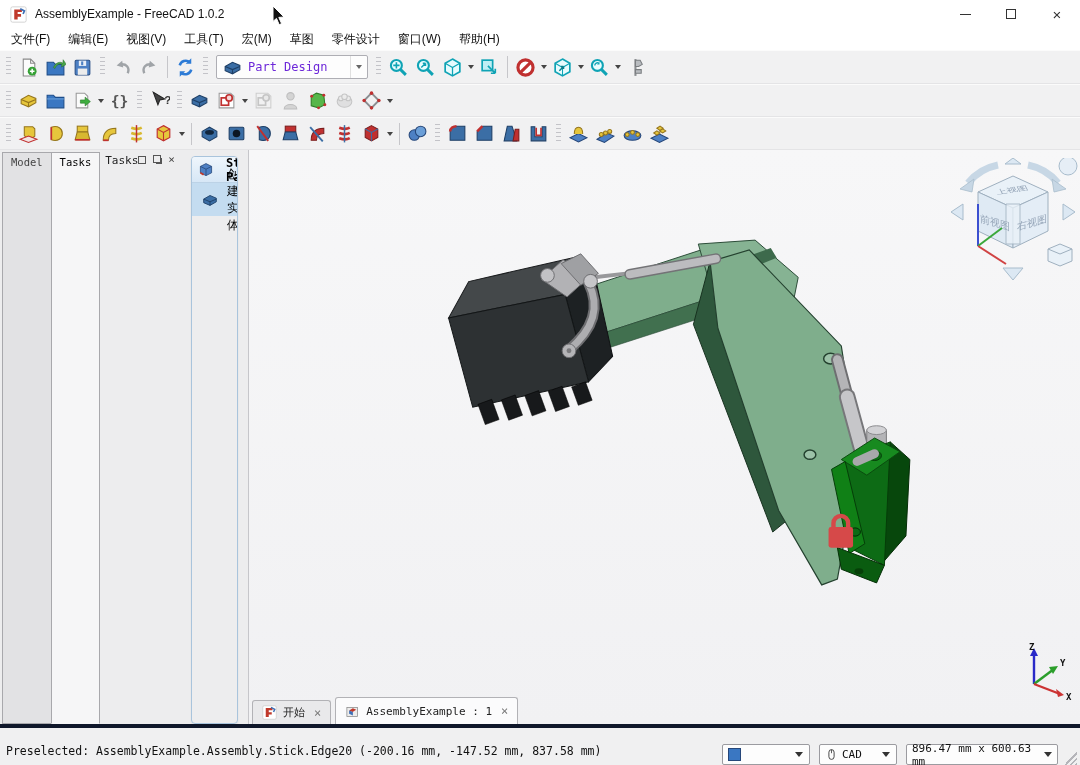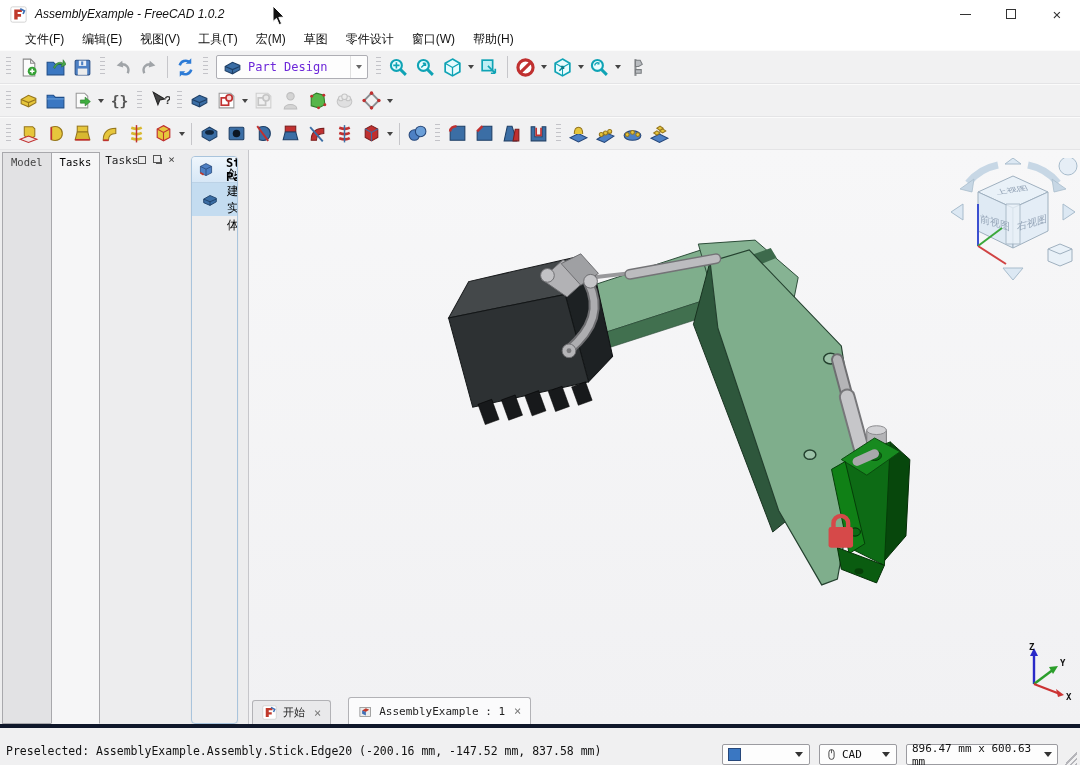--- a/index.html
+++ b/index.html
@@ -9,7 +9,7 @@
   
   .titlebar{height:28px;display:flex;align-items:center;background:#fff;position:relative;flex:0 0 28px;}
   .app-icon{margin:0 8px 0 10px;width:17px;height:17px;}
-  .title-text{font-size:12px;color:#111;font-style:italic;}
+  .title-text{font-size:12px;color:#111;}
   .win-controls{position:absolute;right:0;top:0;height:28px;display:flex;}
   .wc{width:46px;height:28px;display:flex;align-items:center;justify-content:center;color:#333;}
   .wc-min i{display:block;width:11px;border-bottom:1.4px solid #333;}

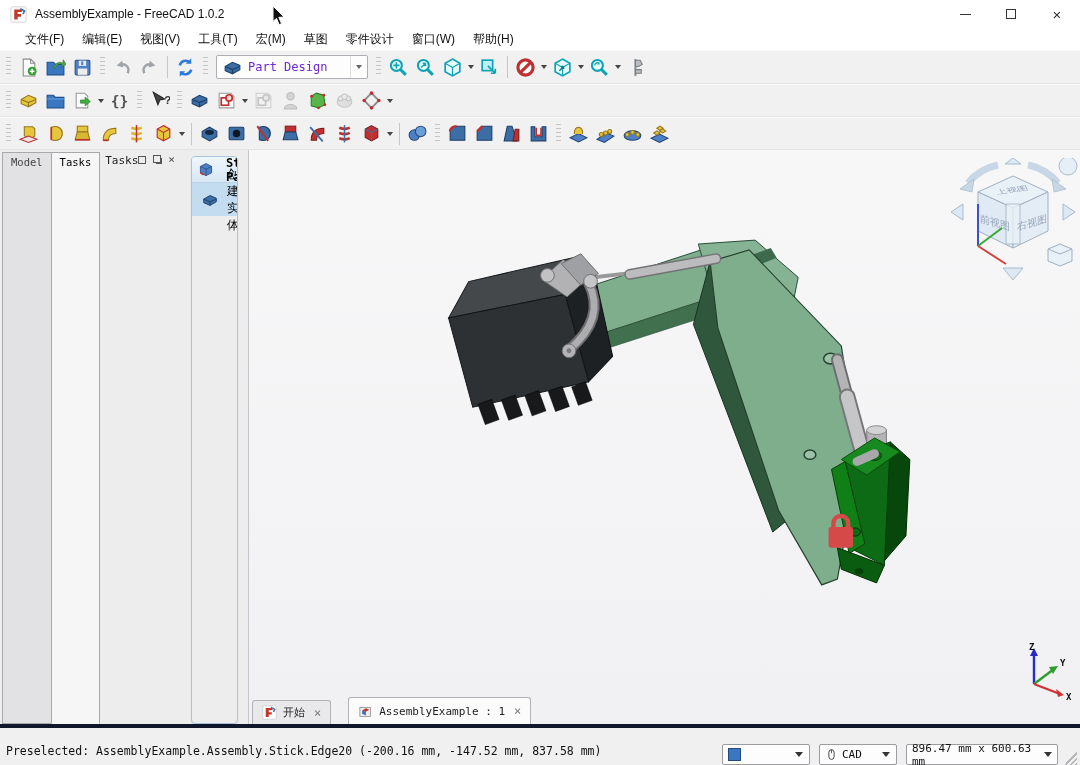--- a/index.html
+++ b/index.html
@@ -17,7 +17,7 @@
   .wc-close{font-size:15px;}
   .cursor{position:absolute;left:271px;top:6px;}
   
-  .menubar{height:22px;display:flex;align-items:center;background:#fff;flex:0 0 22px;padding-left:16px;}
+  .menubar{height:22px;display:flex;align-items:center;background:#fff;flex:0 0 22px;padding-left:2px;}
   .menu-item{font-size:12px;color:#111;padding:2px 9px;}
   
   .toolbar{display:flex;align-items:center;background:#f1f1f2;border-top:1px solid #fbfbfb;border-bottom:1px solid #e4e4e6;padding-left:2px;}

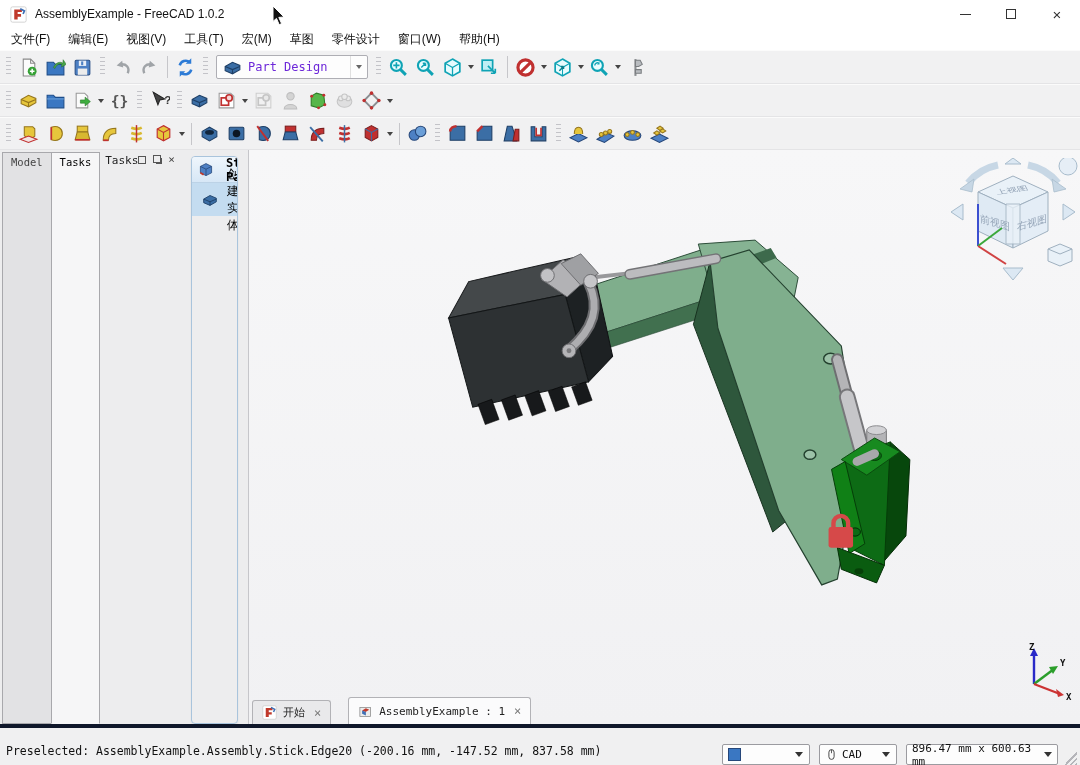--- a/index.html
+++ b/index.html
@@ -62,7 +62,7 @@
   .axis-ind{position:absolute;right:4px;bottom:22px;}
   .doc-tabs{position:absolute;left:3px;bottom:0;display:flex;align-items:flex-end;}
   .doc-tab{display:flex;align-items:center;gap:6px;height:24px;padding:0 9px;background:#e9e9eb;border:1px solid #b2b2b6;border-bottom:none;
-    border-radius:3px 3px 0 0;font:11px "DejaVu Sans Mono",monospace;color:#222;margin-right:17px;}
+    border-radius:3px 3px 0 0;font:11px "DejaVu Sans Mono",monospace;color:#222;margin-right:4px;}
   .doc-tab.active{background:#fbfbfc;height:27px;}
   .tab-close{color:#777;font-size:12px;margin-left:3px;}
   

